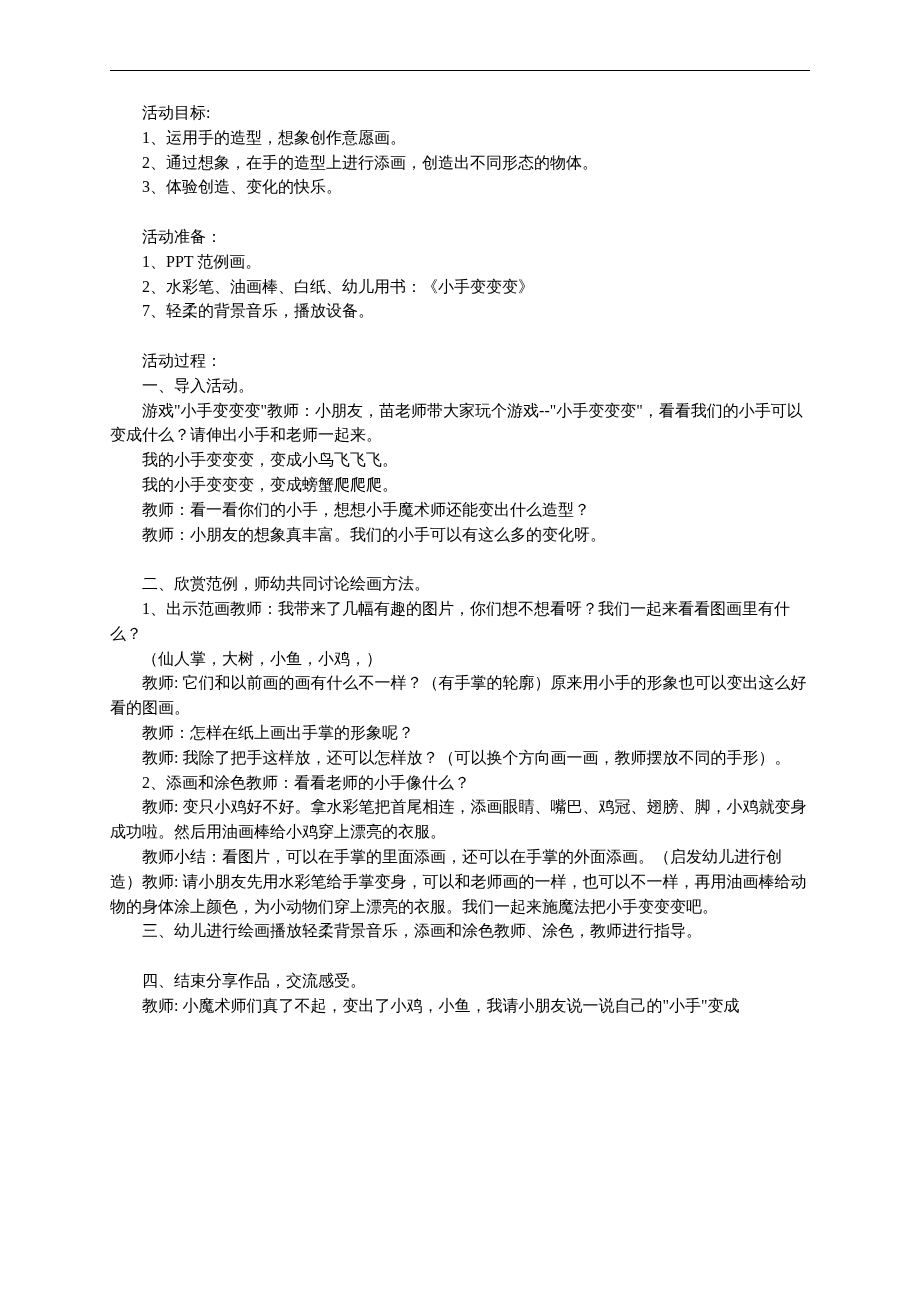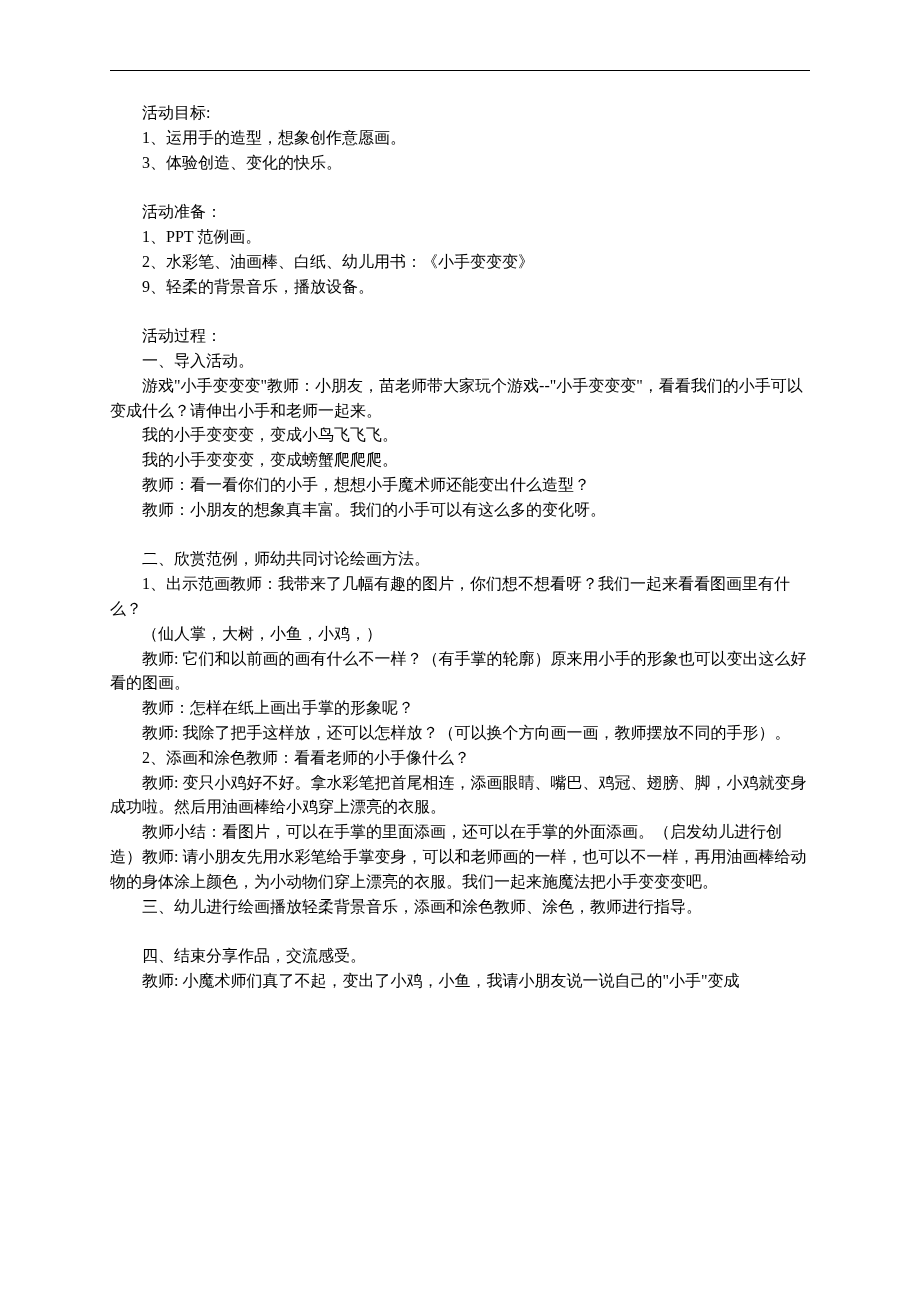--- a/index.html
+++ b/index.html
@@ -38,6 +38,7 @@
 
   <p class="p">活动目标:</p>
   <p class="p">1、运用手的造型，想象创作意愿画。</p>
+  <p class="p">2、通过想象，在手的造型上进行添画，创造出不同形态的物体。</p>
   <p class="p">3、体验创造、变化的快乐。</p>
 
   <div class="spacer"></div>

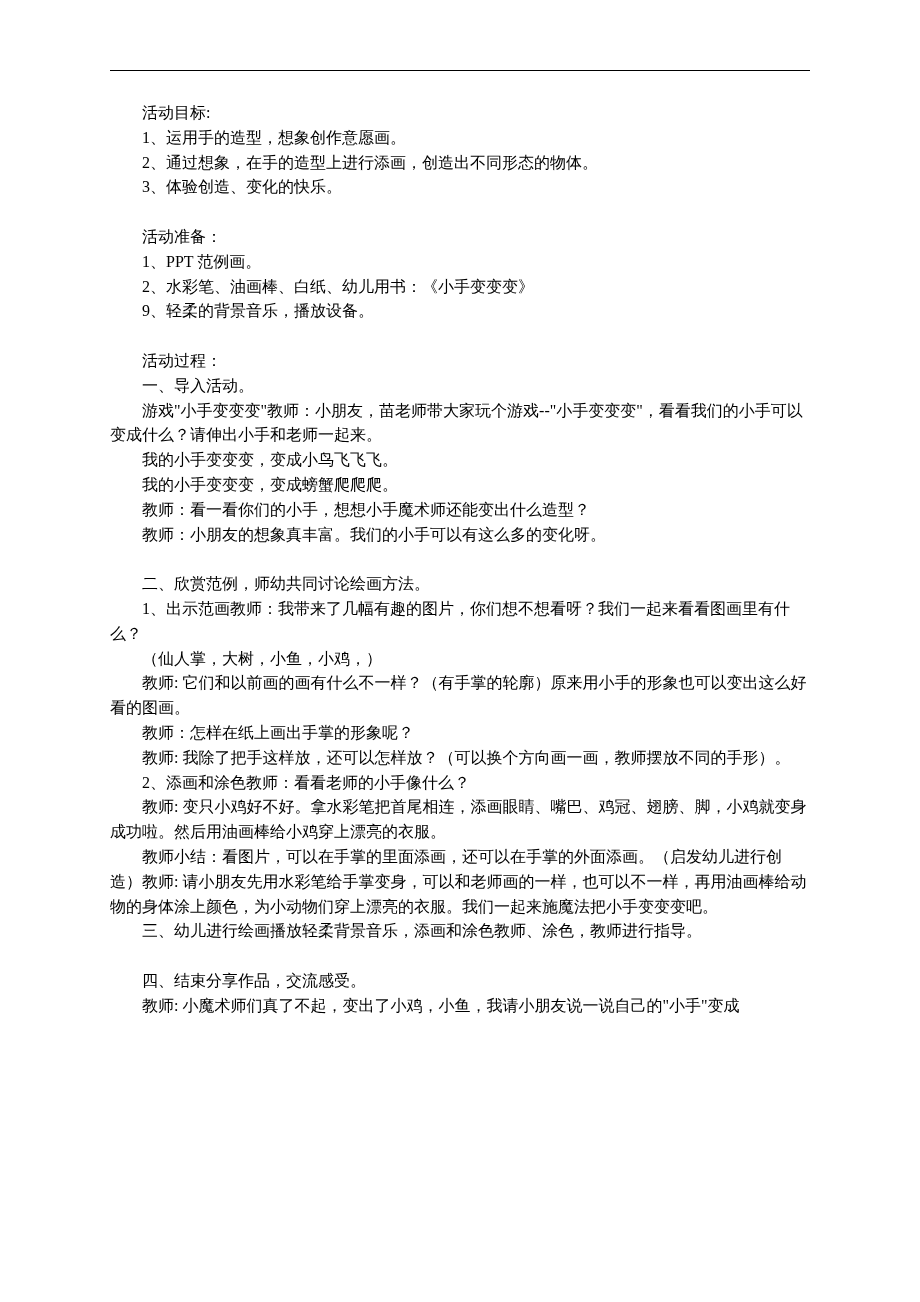--- a/index.html
+++ b/index.html
@@ -46,7 +46,7 @@
   <p class="p">活动准备：</p>
   <p class="p">1、PPT 范例画。</p>
   <p class="p">2、水彩笔、油画棒、白纸、幼儿用书：《小手变变变》</p>
-  <p class="p">9、轻柔的背景音乐，播放设备。</p>
+  <p class="p">7、轻柔的背景音乐，播放设备。</p>
 
   <div class="spacer"></div>
 

